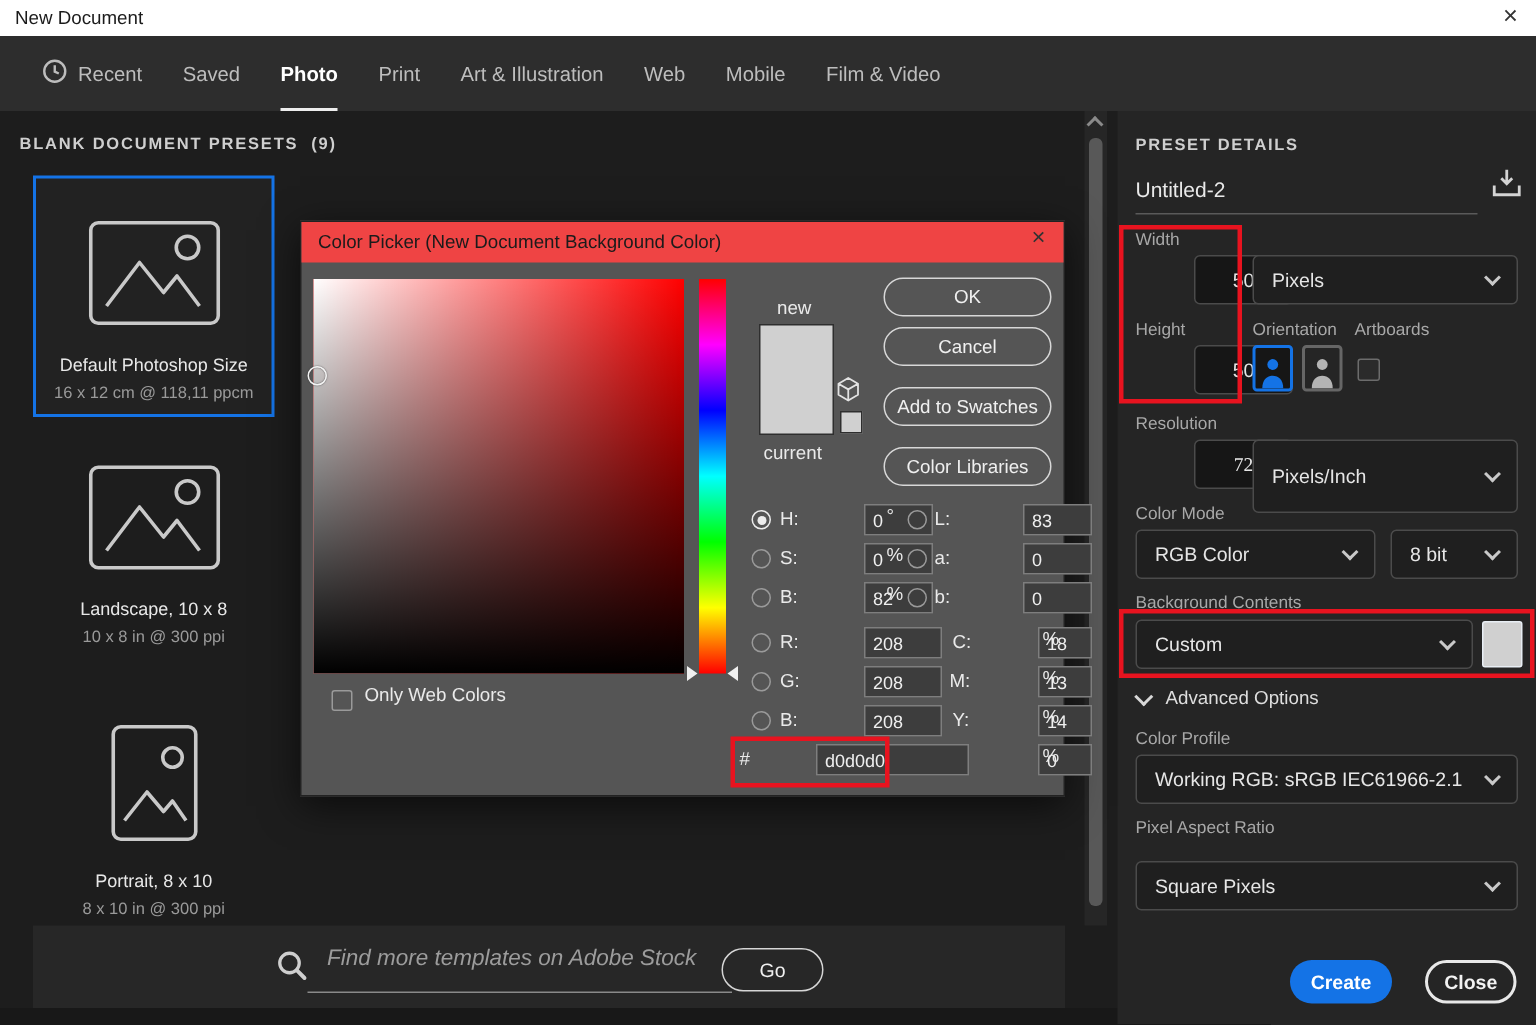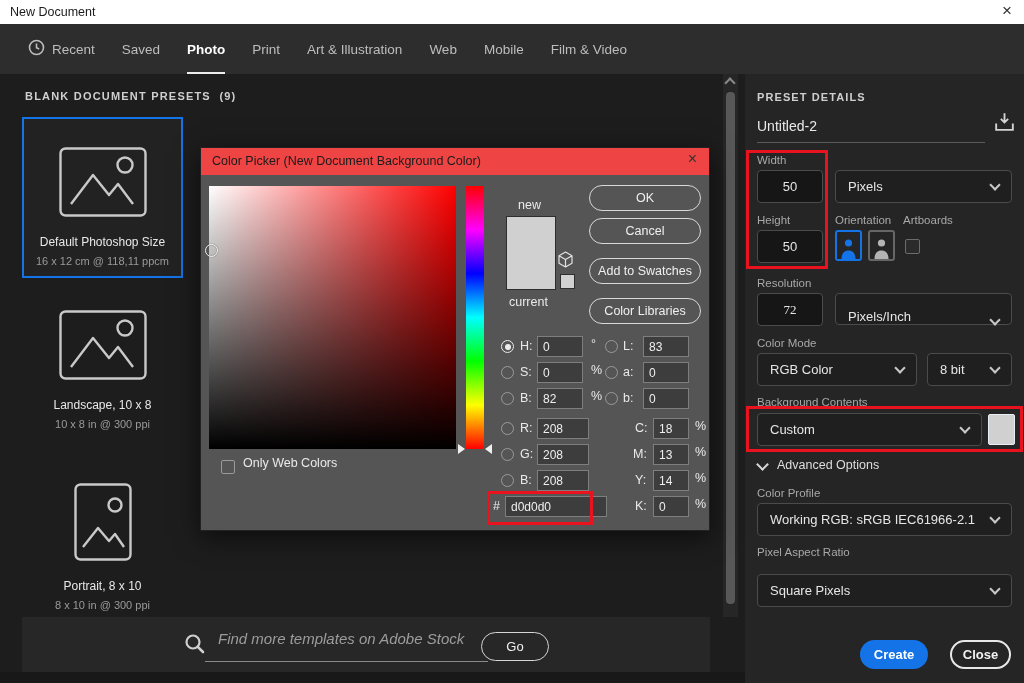--- a/index.html
+++ b/index.html
@@ -17,7 +17,7 @@
   .tab.active { color:#ffffff; font-weight:bold; border-bottom:2px solid #ededed; padding-top:2px; }
 
   
-  .presets-header { position:absolute; left:25px; top:90px; font-size:11px; letter-spacing:1.2px; color:#cfcfcf; font-weight:bold; }
+  .presets-header { position:absolute; left:13px; top:90px; font-size:11px; letter-spacing:1.2px; color:#cfcfcf; font-weight:bold; }
   .card { position:absolute; left:22px; width:161px; display:flex; flex-direction:column; align-items:center; }
   .card.sel { border:2px solid #1473e6; background:#222222; }
   .card-name { color:#e8e8e8; font-size:12px; margin-top:14px; }

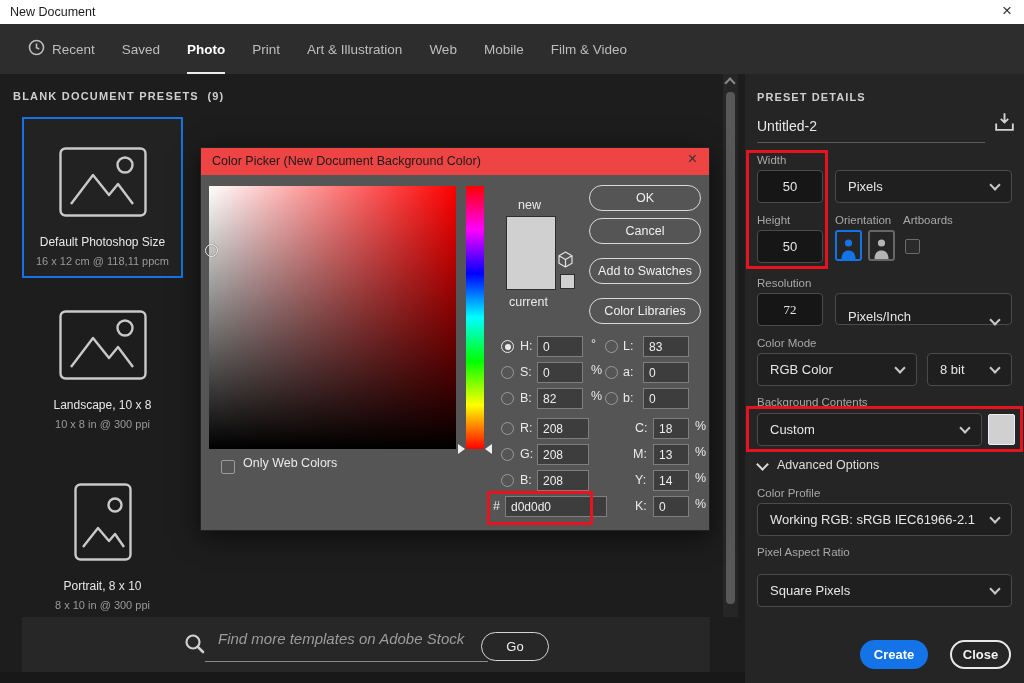--- a/index.html
+++ b/index.html
@@ -75,7 +75,7 @@
 
   .redbox { position:absolute; border:3px solid #e8131f; z-index:40; pointer-events:none; }
 
-  input { outline:none; }
+  input { outline:none;margin-left:39px; }
 </style>
 </head>
 <body>

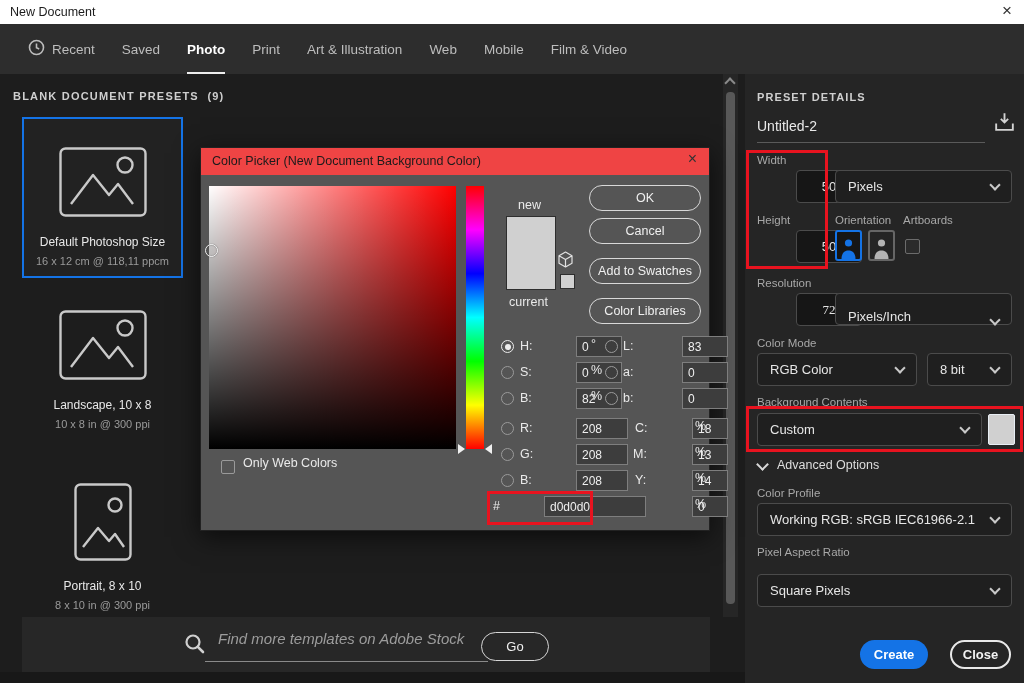--- a/index.html
+++ b/index.html
@@ -218,7 +218,7 @@
 
     <div class="lbl" style="left:12px; top:203px;">Resolution</div>
     <input class="fld" style="left: 12px; top: 219px; width: 66px; height: 33px; font-family: Liberation Serif, serif;" value="72">
-    <div class="dd" style="left:90px; top:219px; width:177px; height:32px;align-items:flex-end;">
+    <div class="dd" style="left:90px; top:219px; width:177px; height:49px;">
       <span>Pixels/Inch</span>
       <span class="chev"></span>
     </div>

